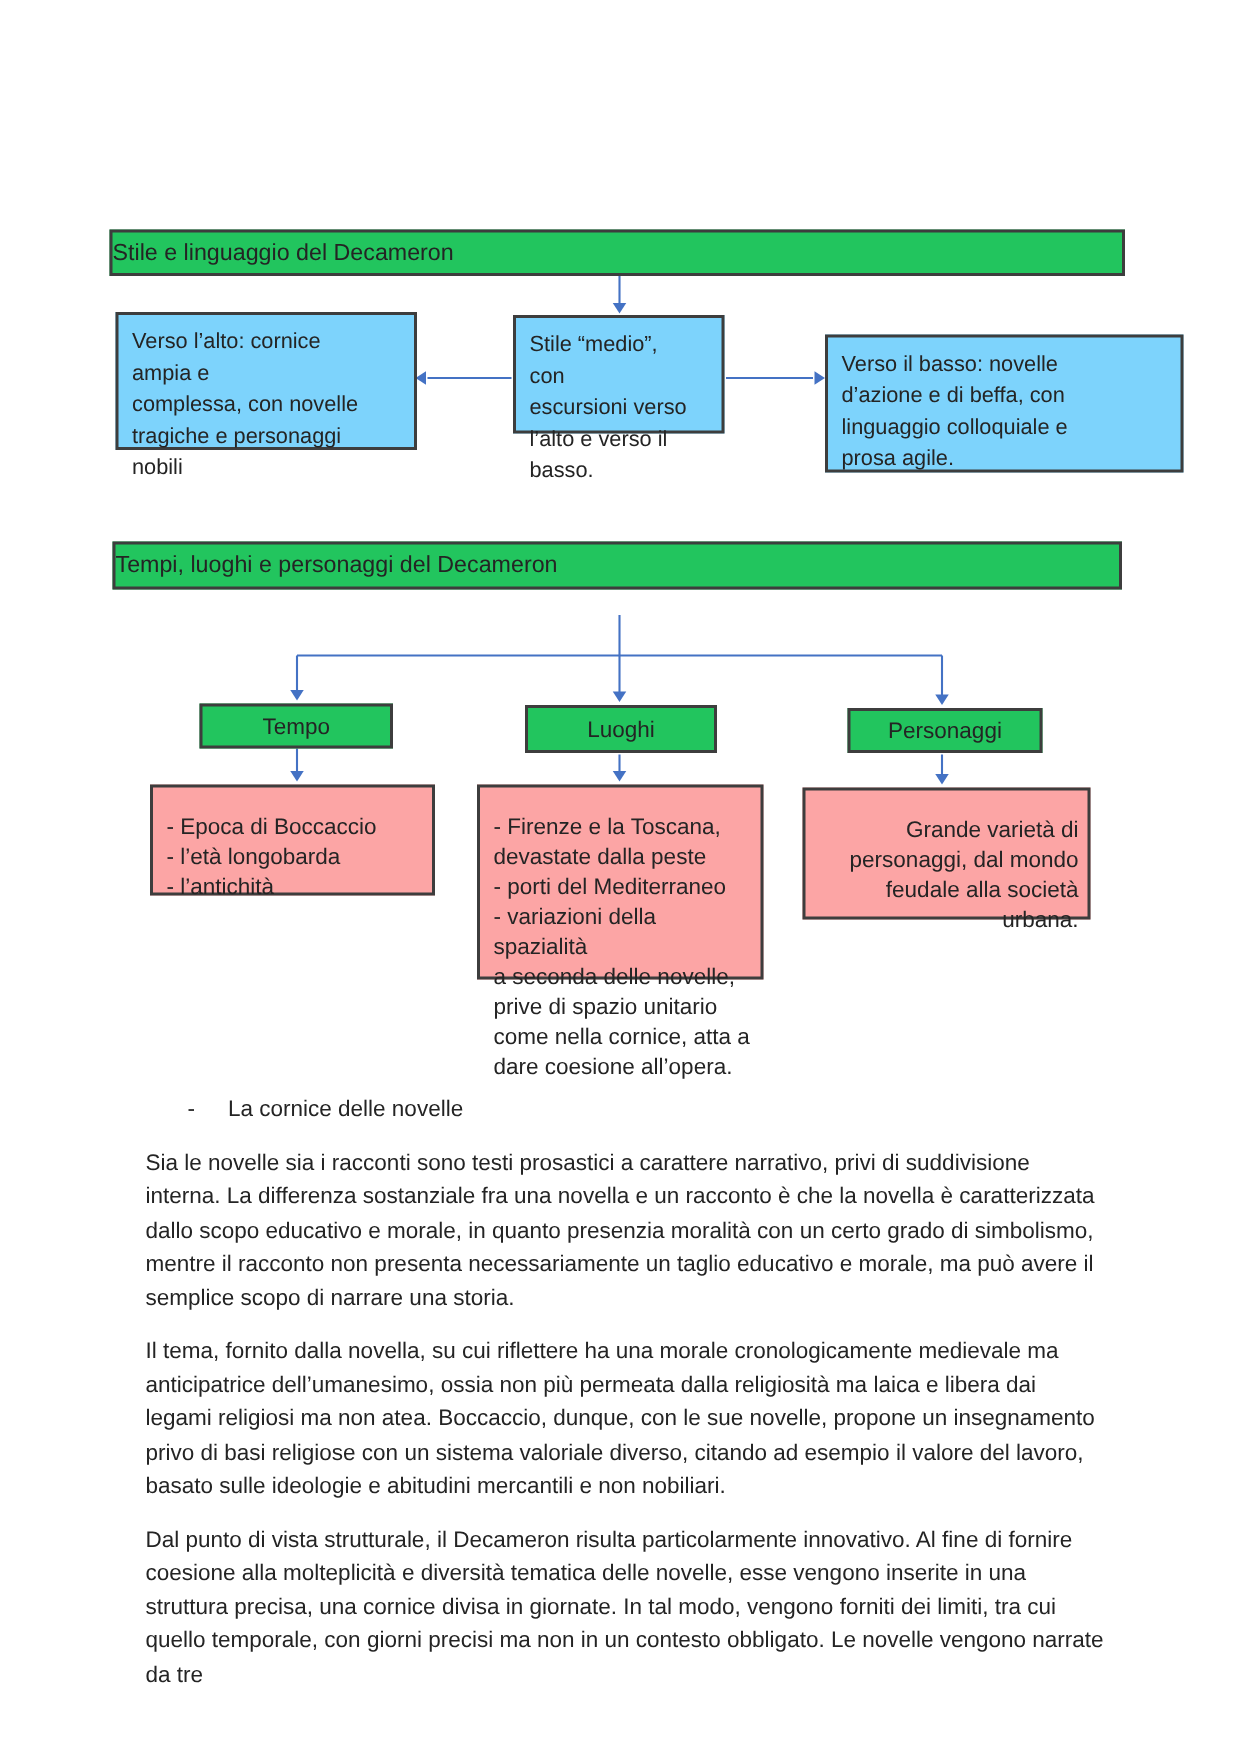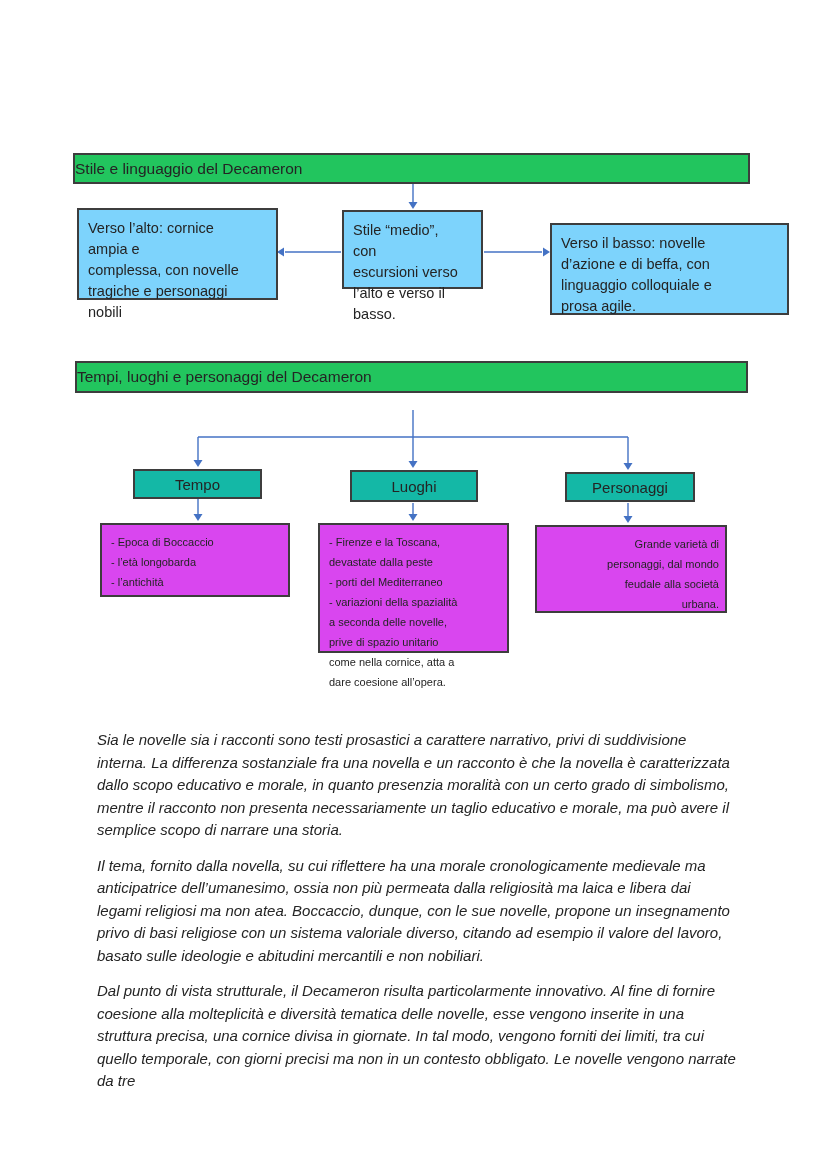--- a/index.html
+++ b/index.html
@@ -36,7 +36,7 @@
   .labelbox {
     position: absolute;
     border: 2px solid var(--border);
-    background: #14b8a6;
+    background: #22c55e;
     display: flex; align-items: center; justify-content: center;
     font-size: 15px;
   }

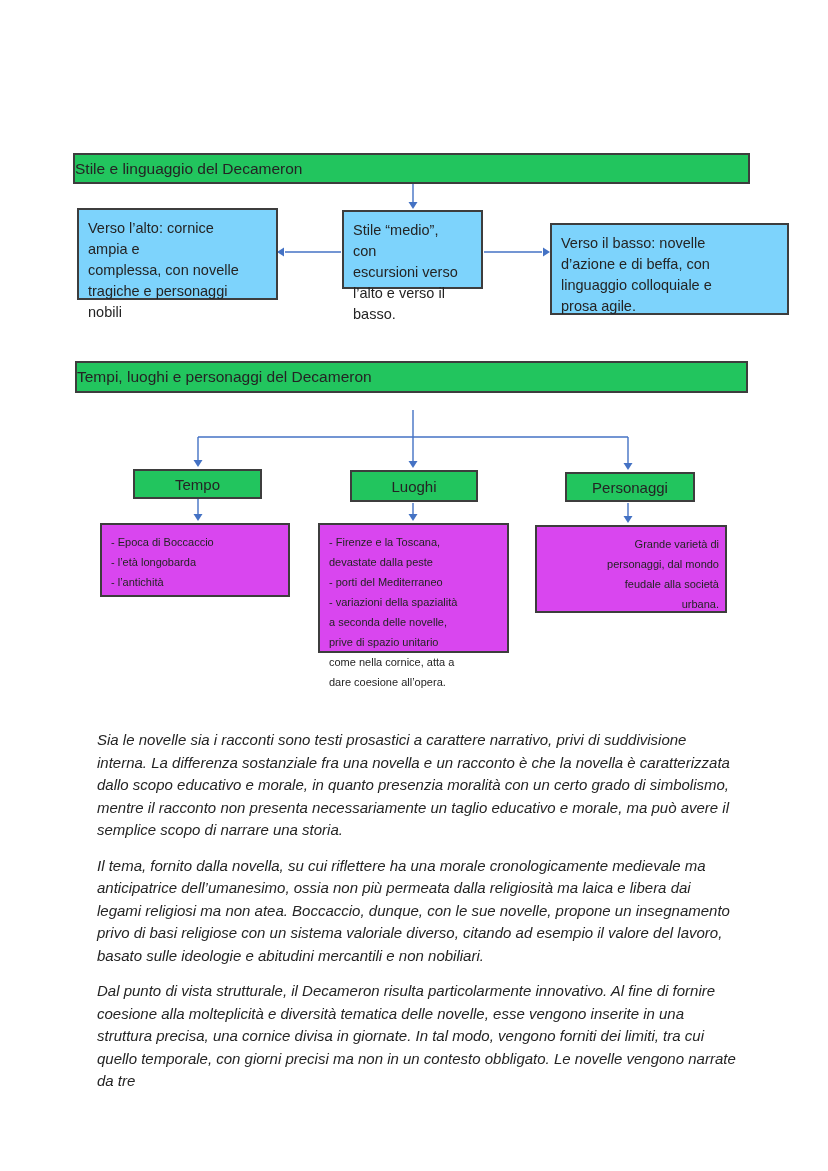--- a/index.html
+++ b/index.html
@@ -43,10 +43,10 @@
   .contentbox {
     position: absolute;
     border: 2px solid var(--border);
-    background: #d946ef;
-    font-size: 11px;
+    background: #fca5a5;
+    font-size: 15px;
     line-height: 20px;
-    padding: 7px 6px 5px 9px;
+    padding: 17px 6px 5px 9px;
     white-space: pre-line;
   }
   #arrow-layer {

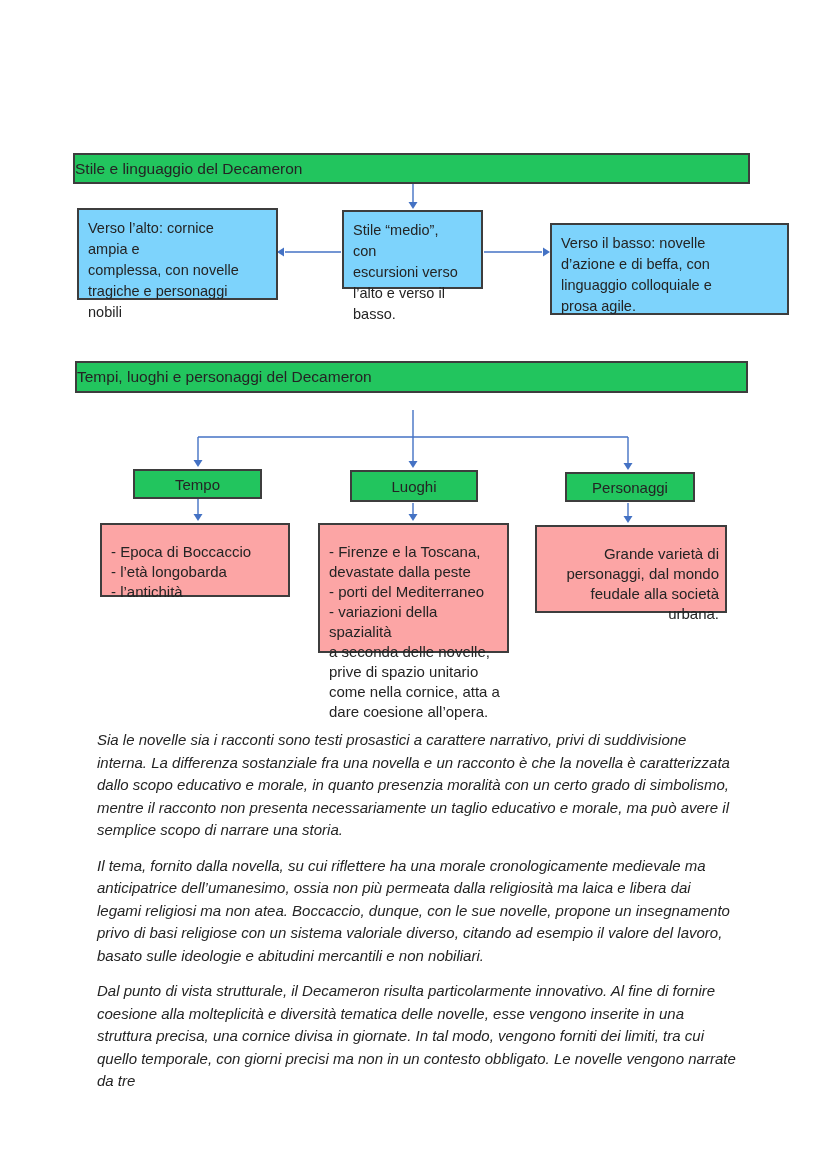--- a/index.html
+++ b/index.html
@@ -144,6 +144,9 @@
 </div>
 
 <div class="text-section">
+  <div class="bullet-line">
+    <span>-</span><span class="bullet-label">La cornice delle novelle</span>
+  </div>
   <p>Sia le novelle sia i racconti sono testi prosastici a carattere narrativo, privi di suddivisione interna. La differenza sostanziale fra una novella e un racconto è che la novella è caratterizzata dallo scopo educativo e morale, in quanto presenzia moralità con un certo grado di simbolismo, mentre il racconto non presenta necessariamente un taglio educativo e morale, ma può avere il semplice scopo di narrare una storia.</p>
   <p>Il tema, fornito dalla novella, su cui riflettere ha una morale cronologicamente medievale ma anticipatrice dell’umanesimo, ossia non più permeata dalla religiosità ma laica e libera dai legami religiosi ma non atea. Boccaccio, dunque, con le sue novelle, propone un insegnamento privo di basi religiose con un sistema valoriale diverso, citando ad esempio il valore del lavoro, basato sulle ideologie e abitudini mercantili e non nobiliari.</p>
   <p>Dal punto di vista strutturale, il Decameron risulta particolarmente innovativo. Al fine di fornire coesione alla molteplicità e diversità tematica delle novelle, esse vengono inserite in una struttura precisa, una cornice divisa in giornate. In tal modo, vengono forniti dei limiti, tra cui quello temporale, con giorni precisi ma non in un contesto obbligato. Le novelle vengono narrate da tre</p>

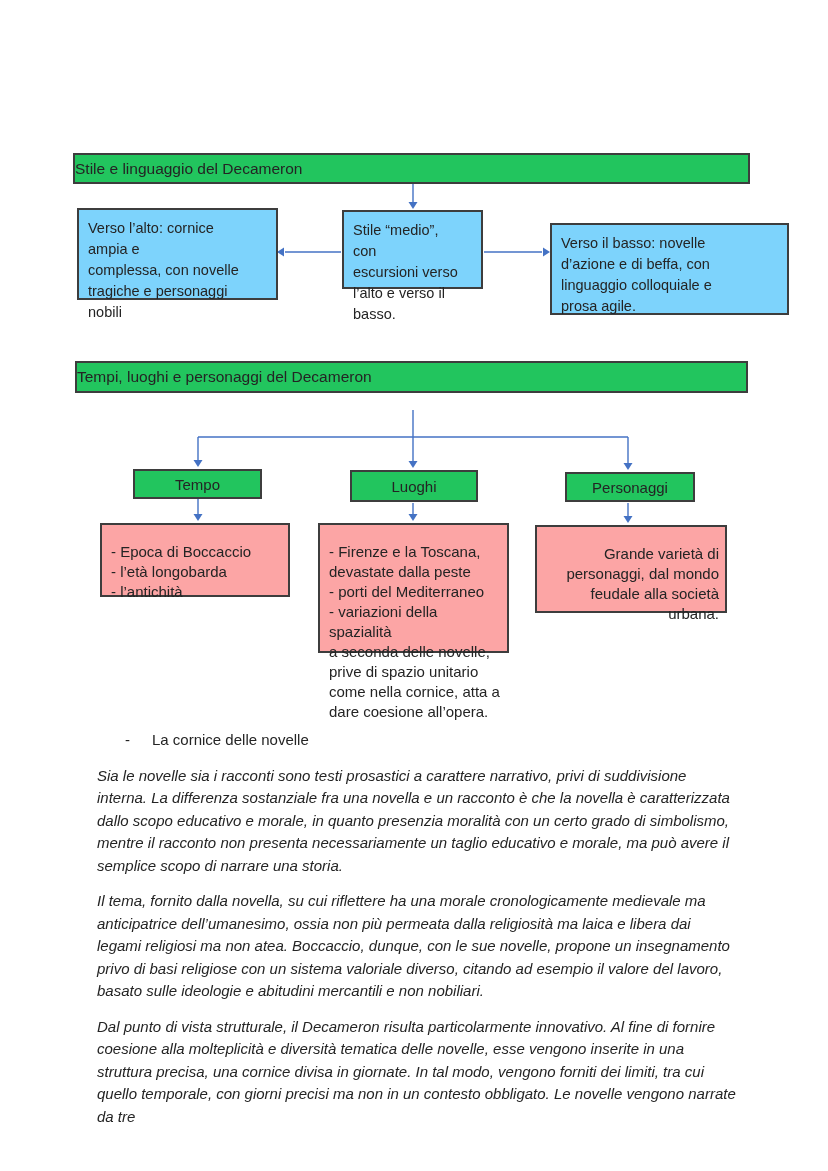--- a/index.html
+++ b/index.html
@@ -64,7 +64,7 @@
   }
   .bullet-line { padding-left: 28px; margin-bottom: 13px; }
   .bullet-label { margin-left: 22px; }
-  .text-section p { margin: 0 0 13px 0; font-style: italic; }
+  .text-section p { margin: 0 0 13px 0; }
 </style>
 </head>
 <body>

